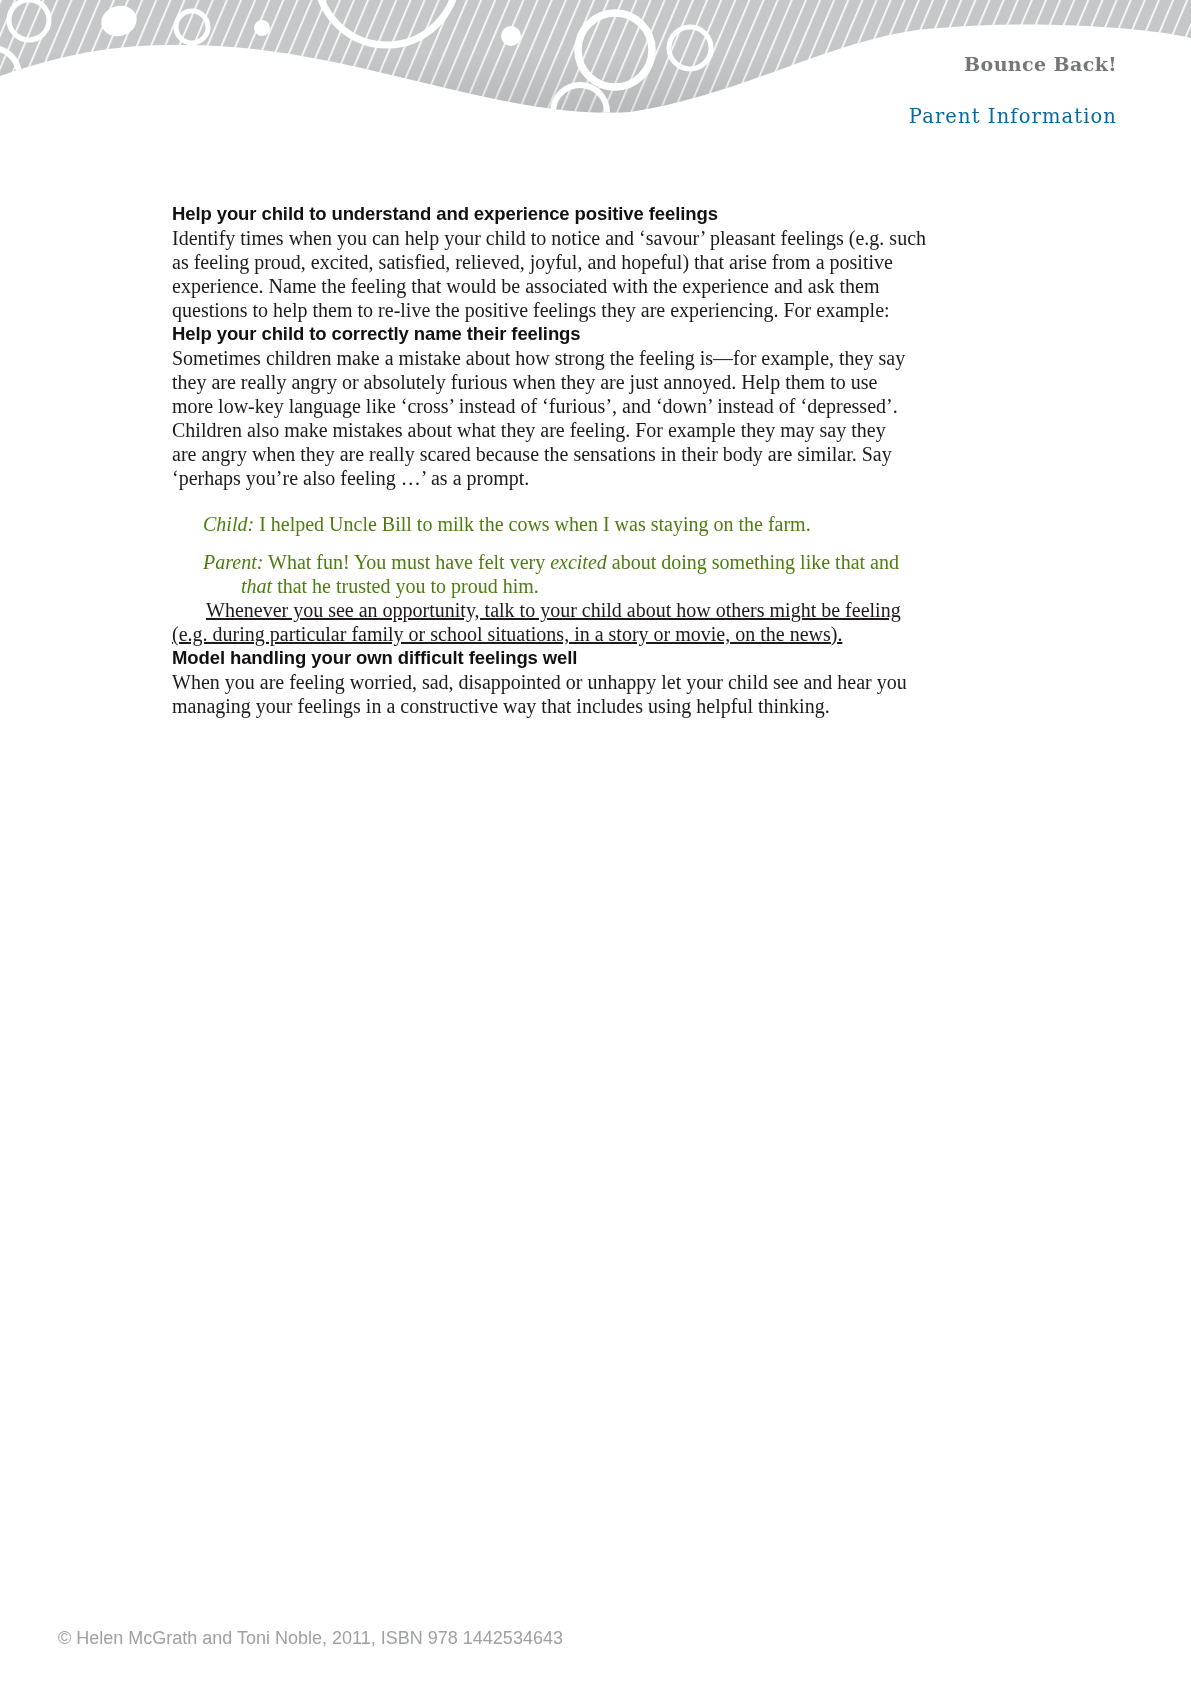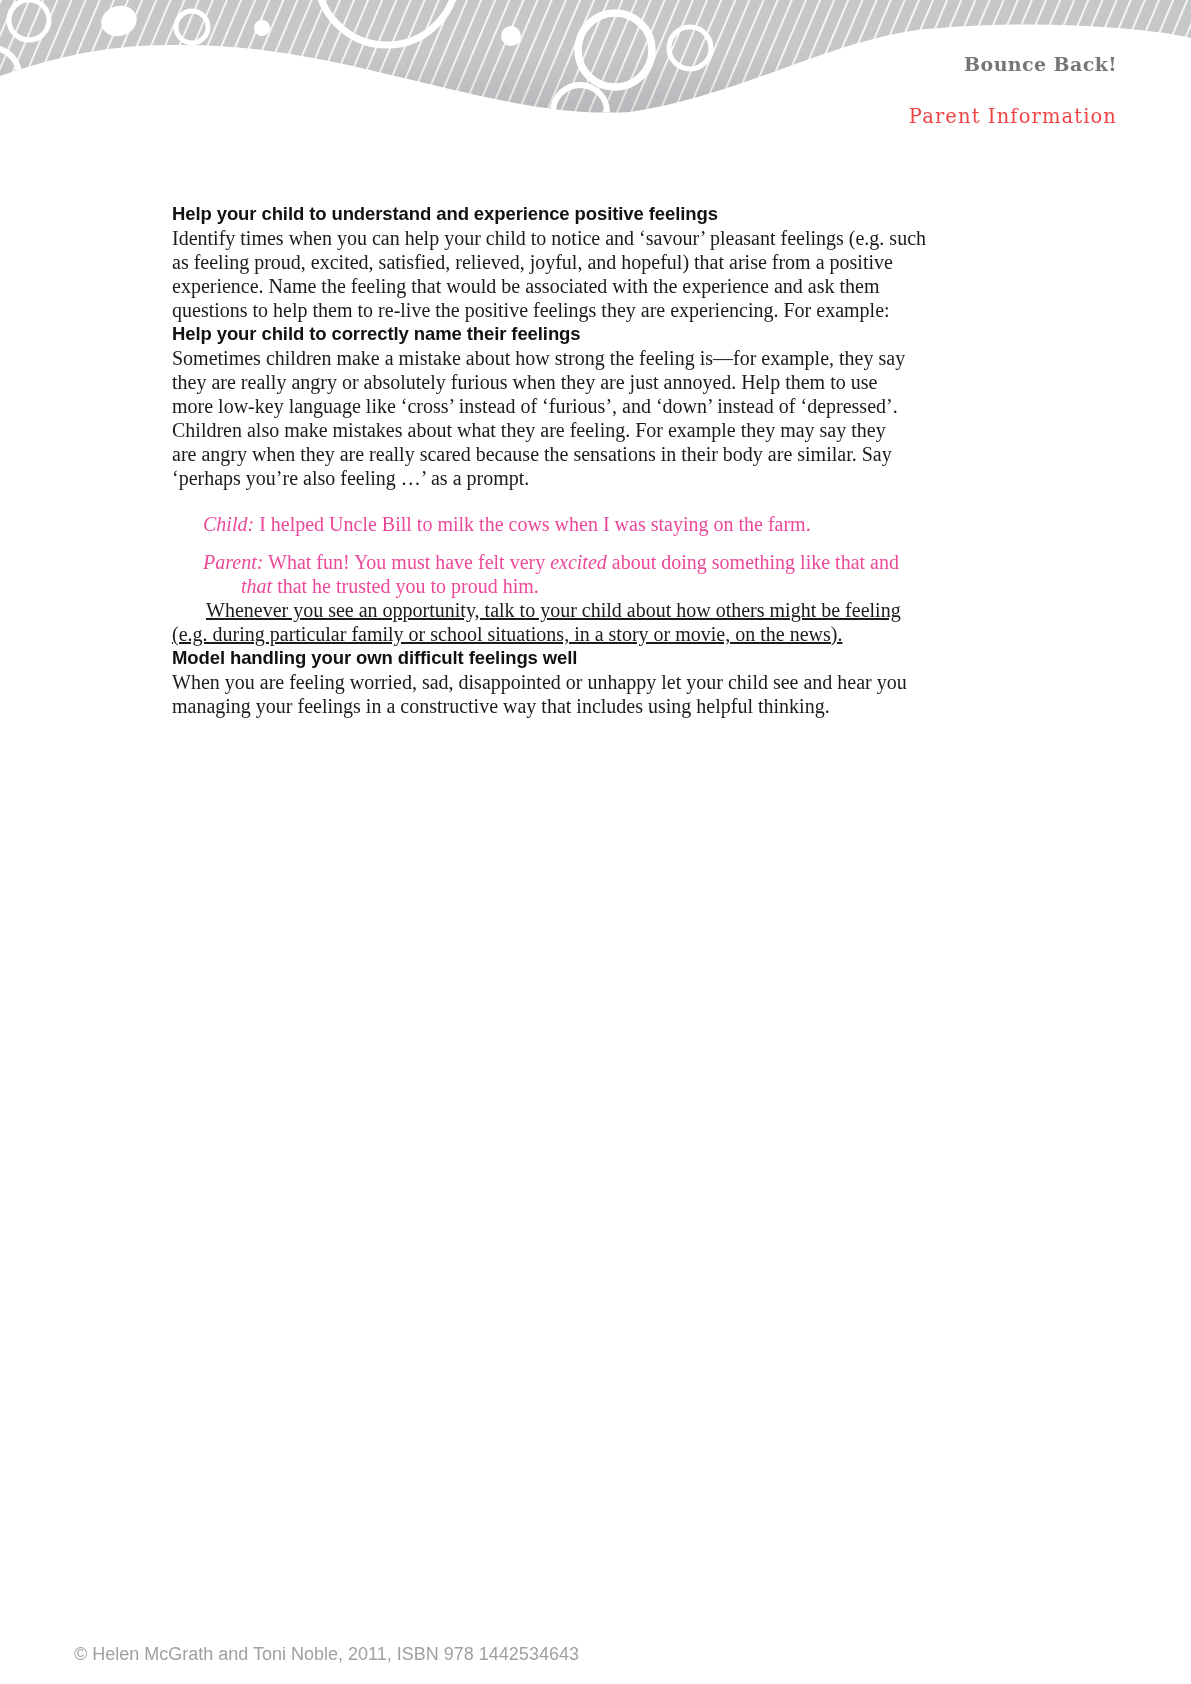--- a/index.html
+++ b/index.html
@@ -24,7 +24,7 @@
     position: absolute; top: 107px; right: 74px;
     font-family: "DejaVu Serif", serif; font-weight: 400;
     font-size: 19.5px; letter-spacing: 1.1px; line-height: 1;
-    color: #ef4444; white-space: nowrap;
+    color: #0369a1; white-space: nowrap;
   }
 
   .content { position: absolute; left: 172px; top: 202px; width: 845px; }

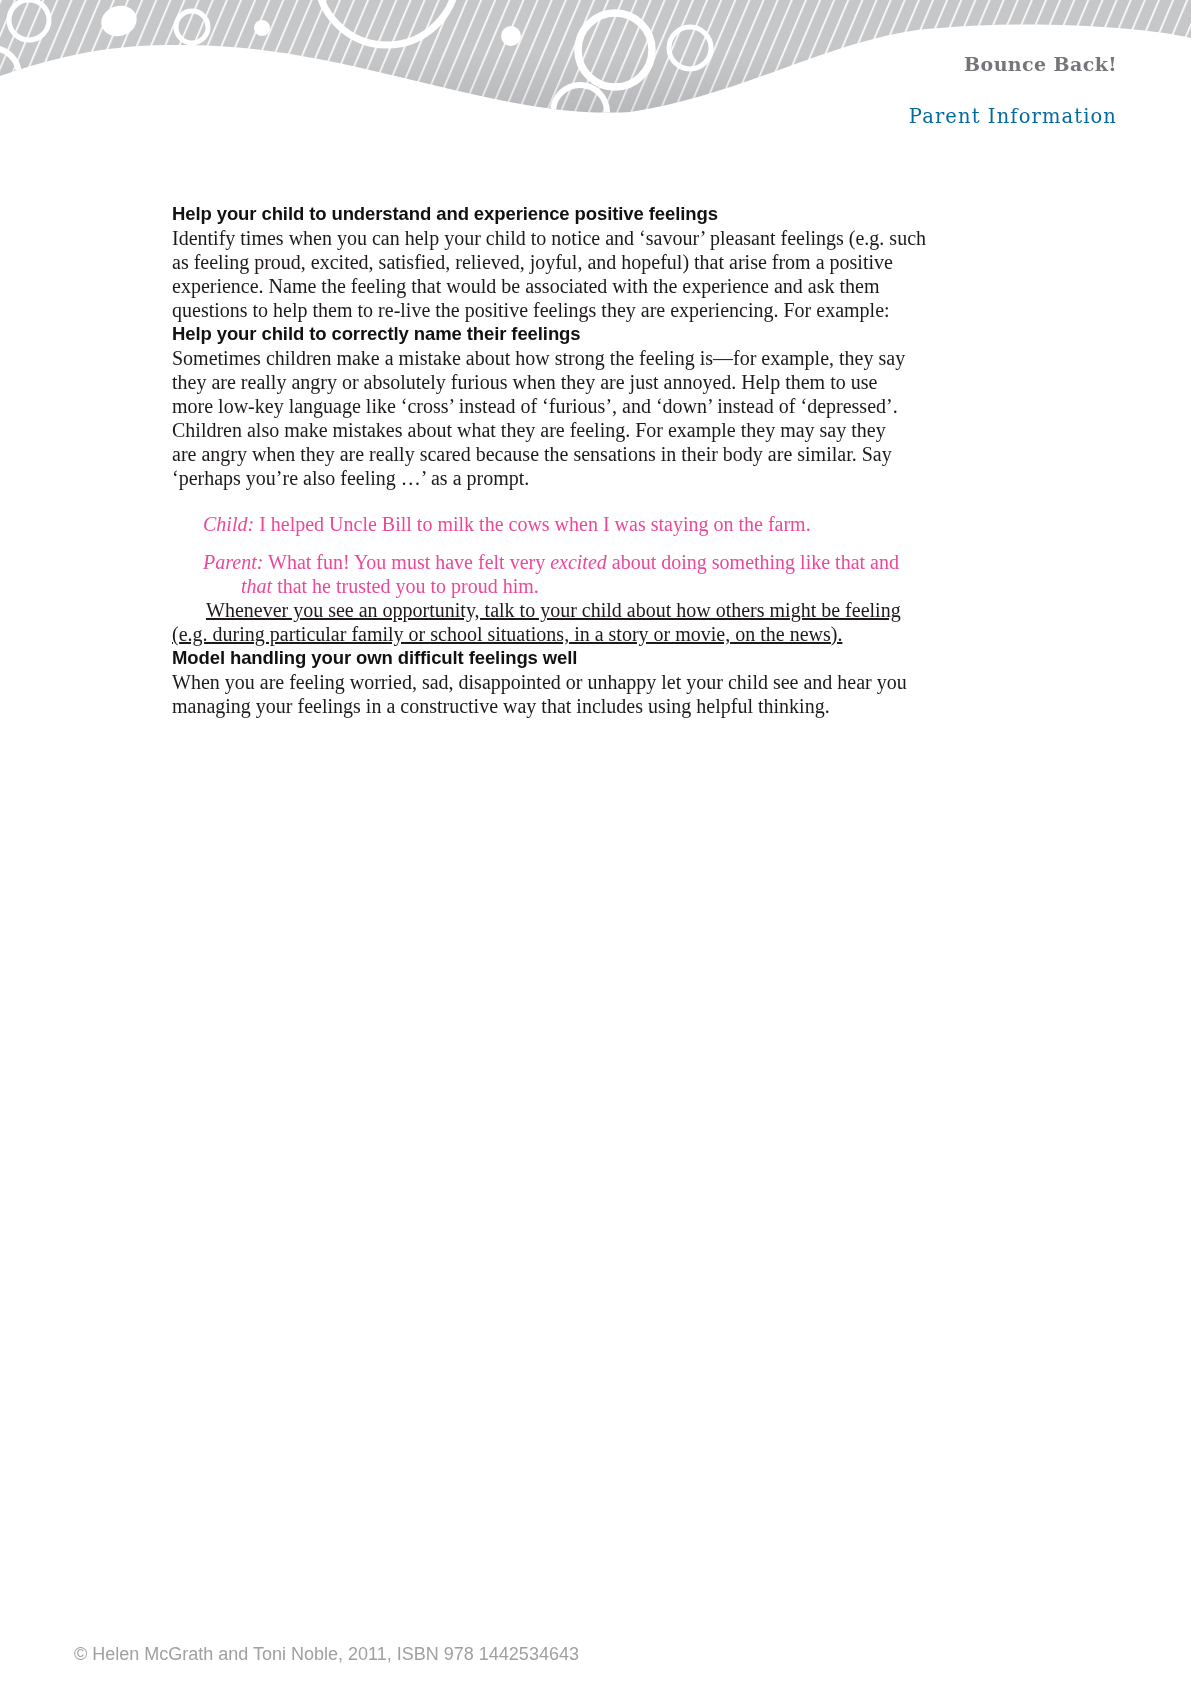--- a/index.html
+++ b/index.html
@@ -50,7 +50,7 @@
     margin: 22px 0 0 31px;
     padding-left: 38px; text-indent: -38px;
     font-size: 20px; line-height: 24px;
-    color: #ec4899;
+    color: #4d7c0f;
   }
   p.dialogue.parent { margin-top: 14px; }
   .it { font-style: italic; }

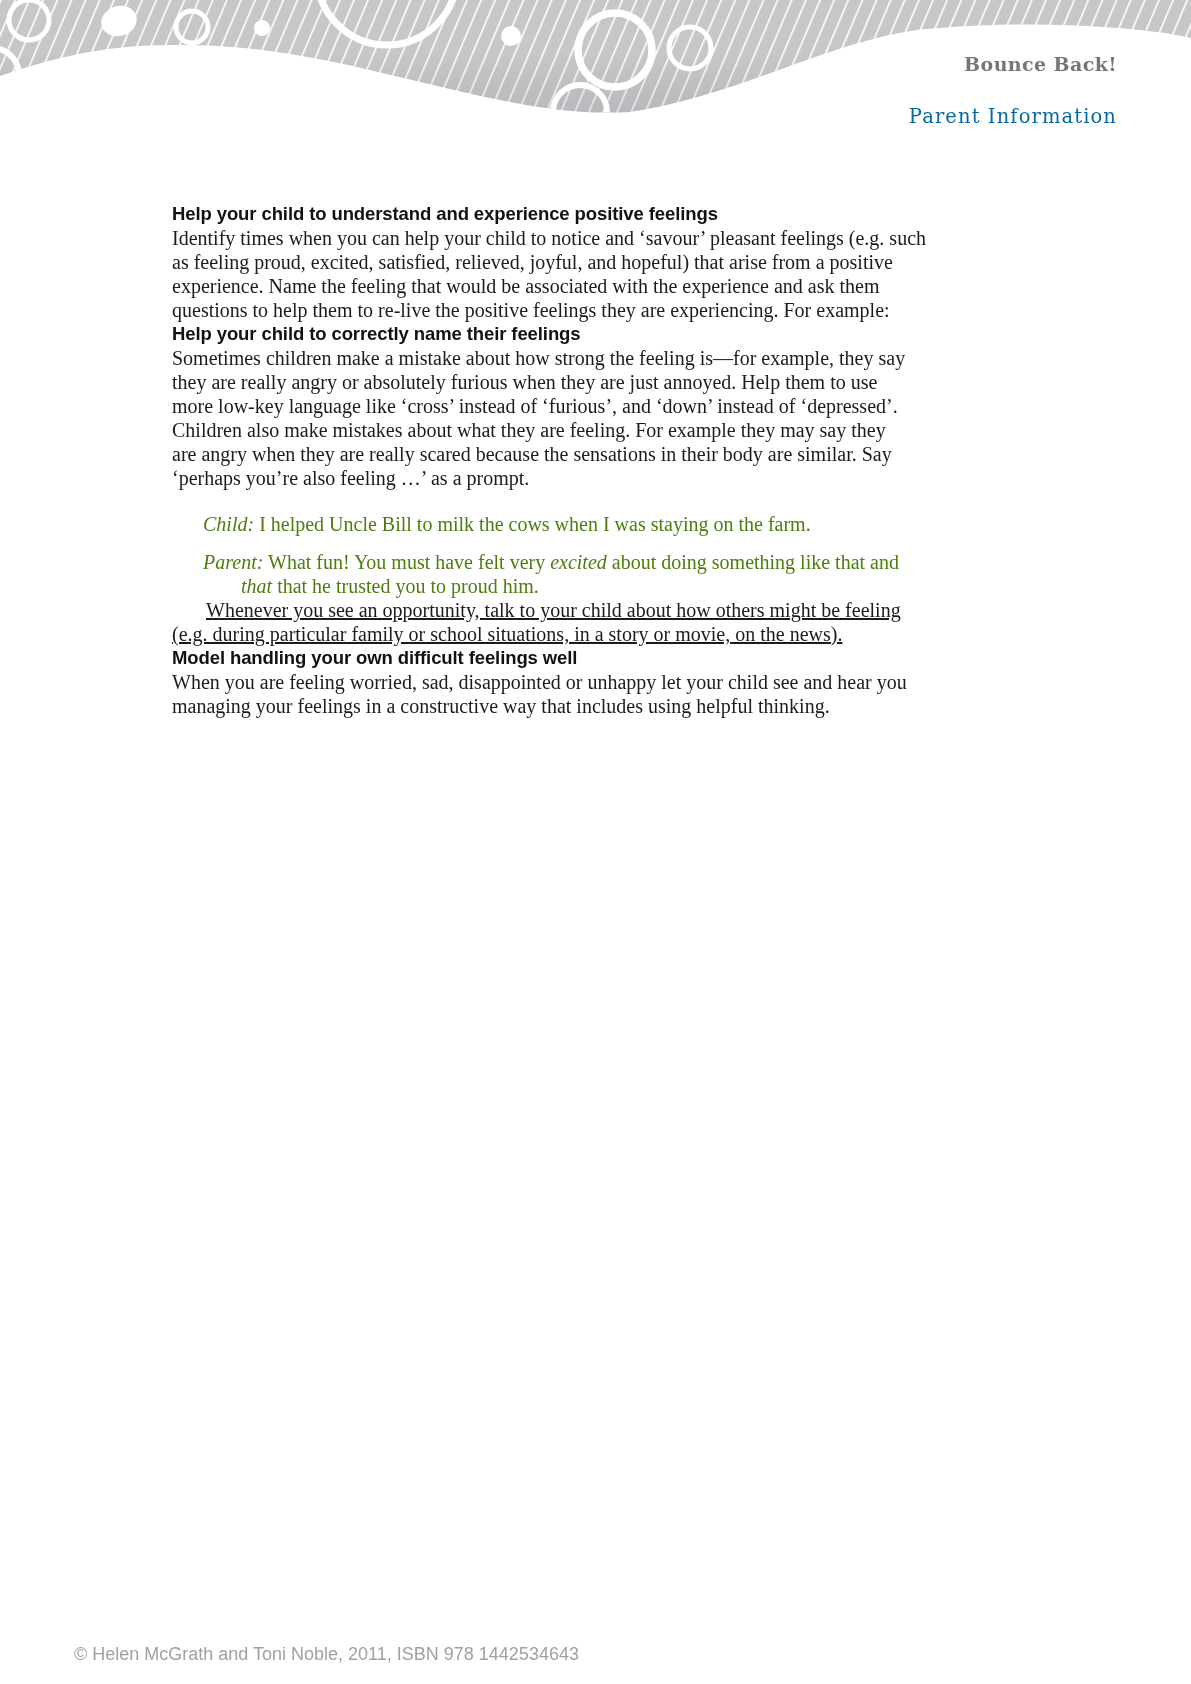--- a/index.html
+++ b/index.html
@@ -56,7 +56,7 @@
   .it { font-style: italic; }
 
   .copyright {
-    position: absolute; left: 58px; top: 1628px; margin: 16px;
+    position: absolute; left: 58px; top: 1628px; margin: 0;
     font-family: "Liberation Sans", sans-serif;
     font-size: 18px; color: #9fa0a2;
   }

